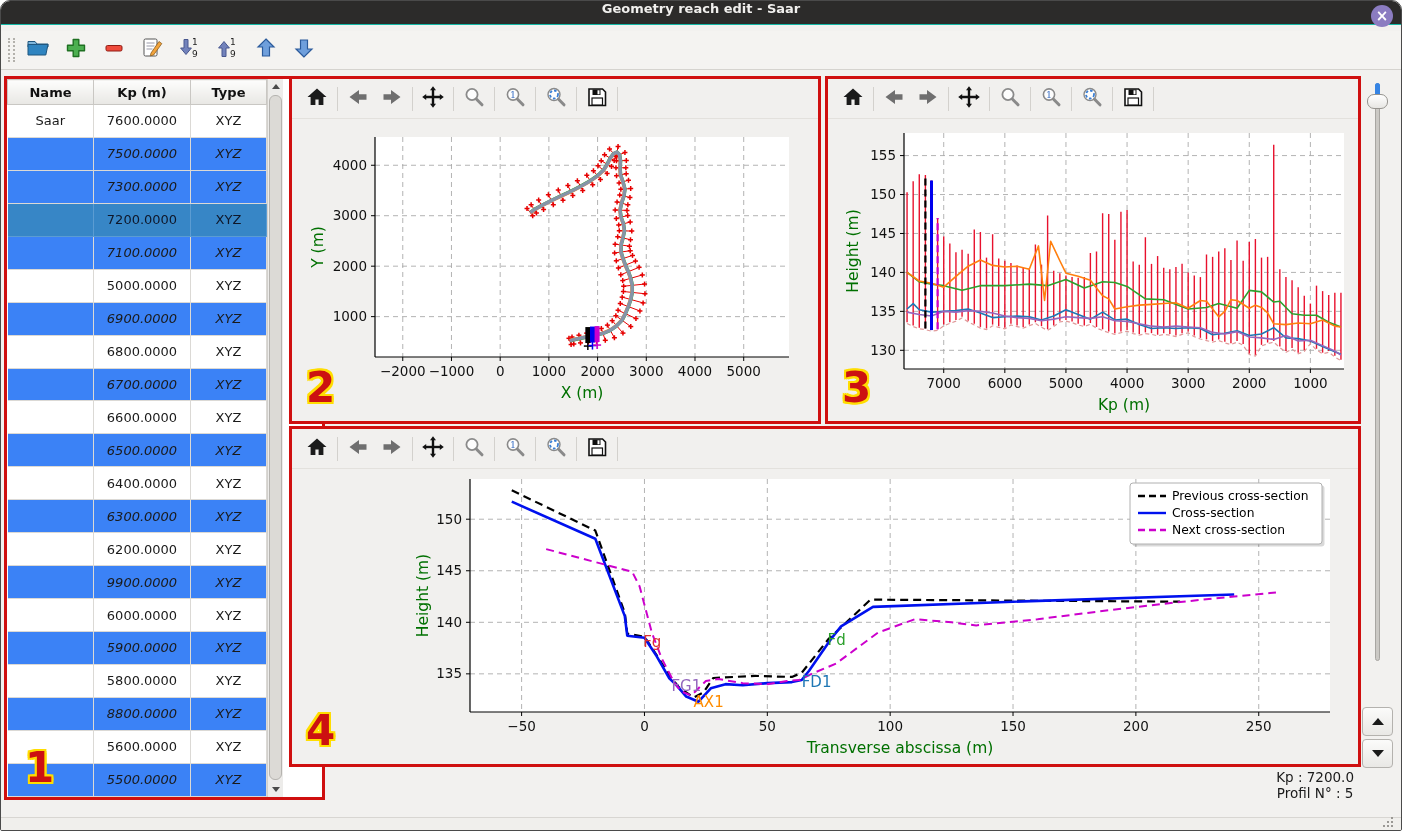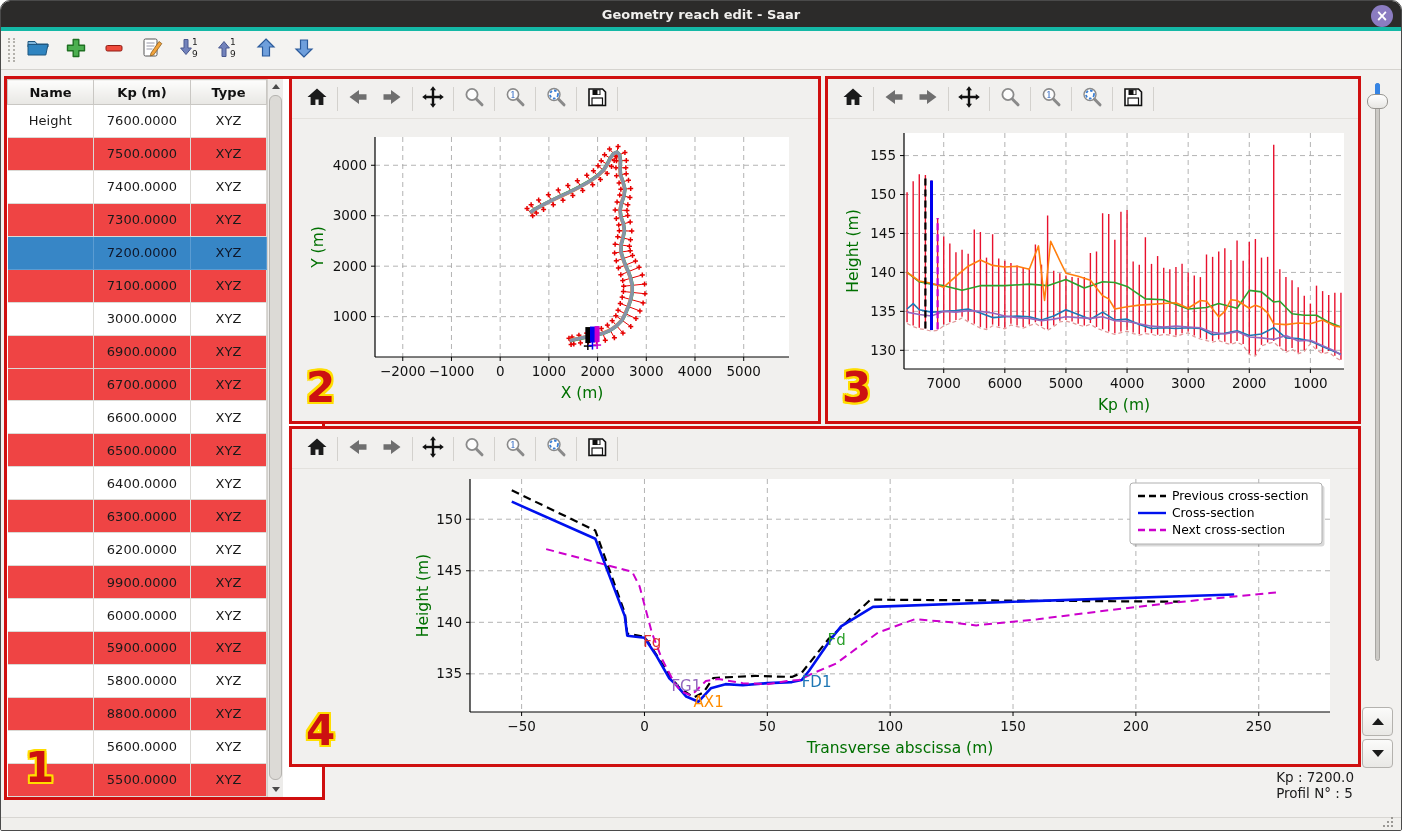--- a/index.html
+++ b/index.html
@@ -6,8 +6,8 @@
   *{box-sizing:border-box;}
   .window{position:relative;width:1402px;height:831px;background:#f2f1ef;border:1px solid #4a4a4a;
     border-radius:10px 10px 2px 2px;overflow:hidden;font-family:"DejaVu Sans",sans-serif;}
-  .titlebar{position:absolute;top:0;left:0;right:0;height:30px;background:#2c2b2a;
-    display:flex;align-items:center;justify-content:center;border-bottom:4px solid #14b8a6;}
+  .titlebar{position:absolute;top:0;left:0;right:0;height:24px;background:#2c2b2a;
+    display:flex;justify-content:center;border-bottom:1px solid #14b8a6;}
   .title{color:#f0efed;font-size:13px;font-weight:bold;}
   .close-btn{position:absolute;right:8px;top:4px;width:22px;height:22px;border-radius:50%;
     background:#8b7cc1;color:#fff;display:flex;align-items:center;justify-content:center;

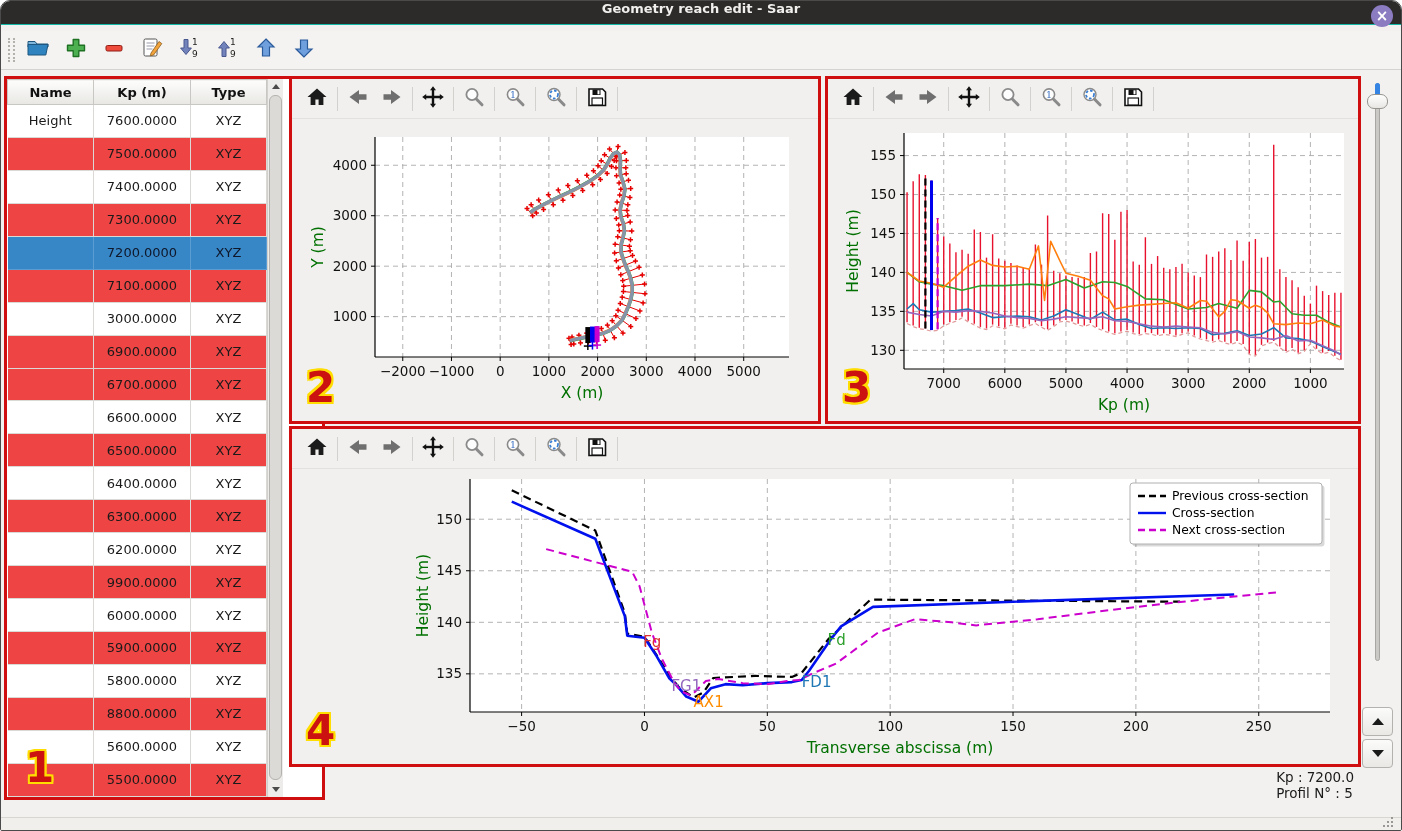--- a/index.html
+++ b/index.html
@@ -140,7 +140,7 @@
           </thead>
         <tbody id="table-body">
             <tr>
-              <td>Height</td>
+              <td>Saar</td>
               <td>7600.0000</td>
               <td>XYZ</td>
             </tr>

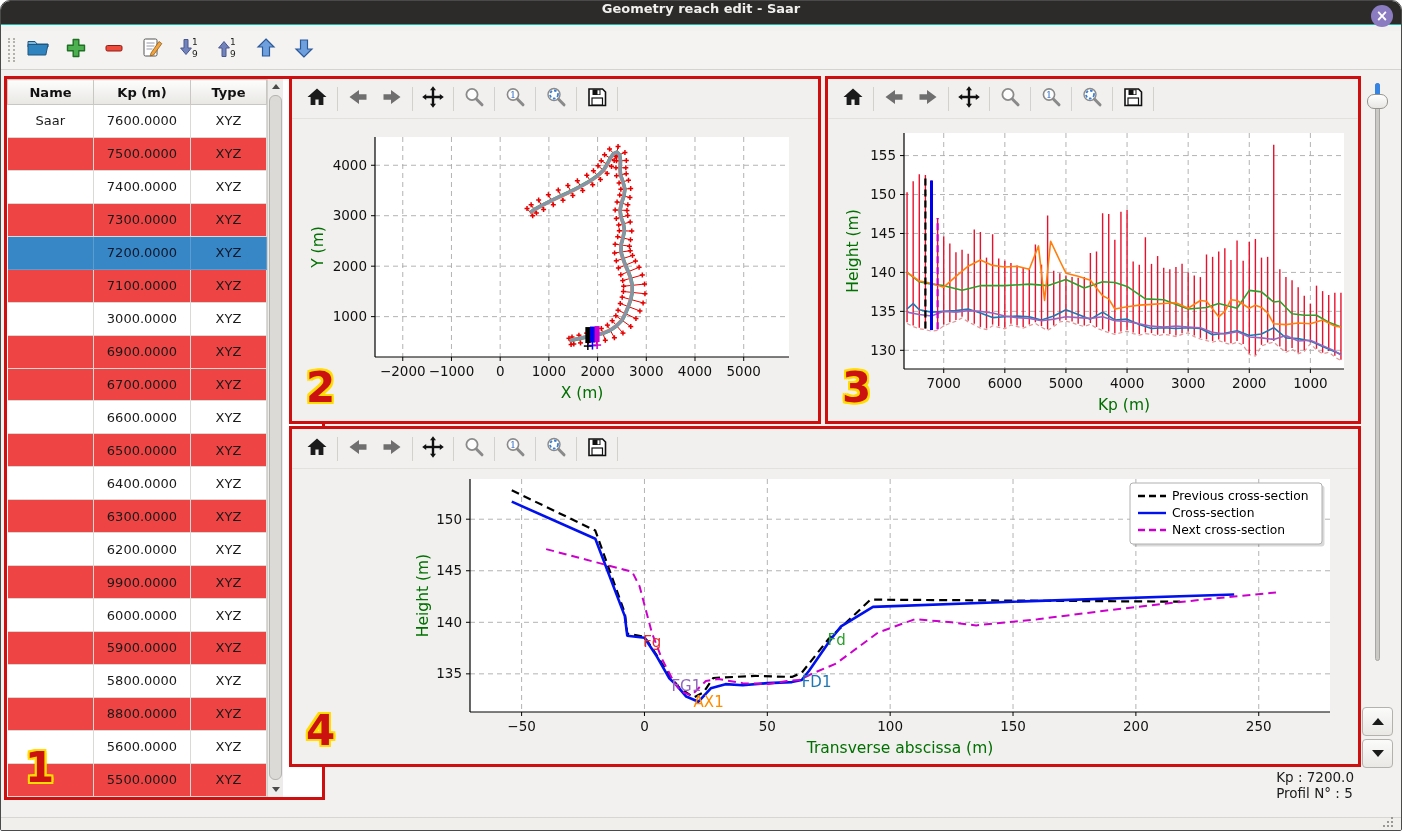--- a/index.html
+++ b/index.html
@@ -28,7 +28,7 @@
     background:linear-gradient(#fdfdfc,#e8e7e4);border:1px solid #c9c7c3;}
   table.data td{height:29px;font-size:13px;color:#1a1a1a;text-align:center;
     border-right:1px solid #dbd9d5;border-bottom:1px solid #dbd9d5;background:#fff;overflow:hidden;}
-  table.data tr.alt td{background:#ef4444;}
+  table.data tr.alt td{background:#3b82f6;font-style:italic;}
   table.data tr.selected td{background:#3786c6;color:#0f172a;border-right-color:#5b9cd2;border-bottom-color:#5b9cd2;}
   .vscroll{position:relative;width:16px;background:#edecea;border-left:1px solid #d2d0cc;}
   .vscroll .arrow{position:absolute;left:0;width:15px;height:15px;display:flex;align-items:center;justify-content:center;}

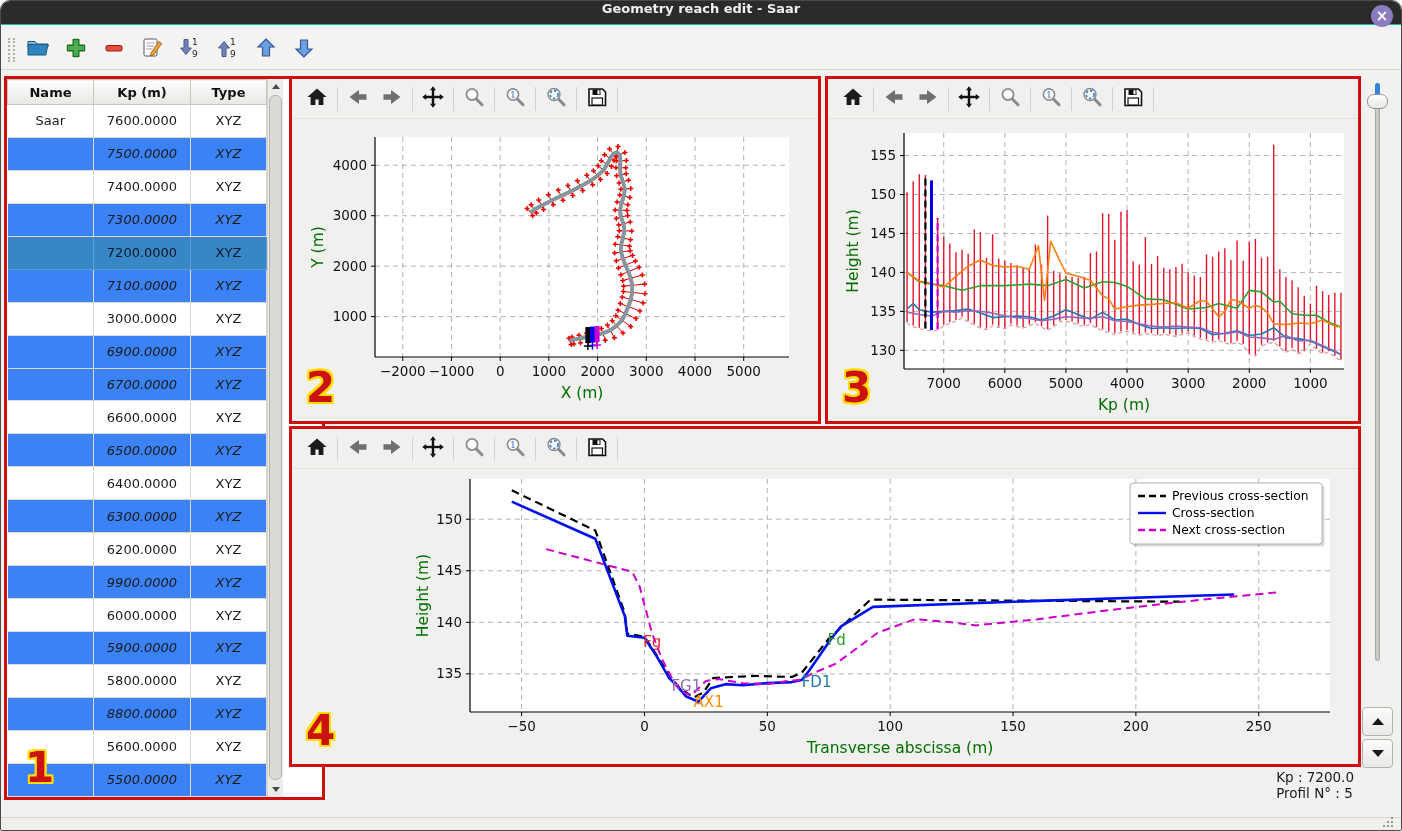--- a/index.html
+++ b/index.html
@@ -147,11 +147,6 @@
             <tr class="alt">
               <td></td>
               <td>7500.0000</td>
-              <td>XYZ</td>
-            </tr>
-            <tr>
-              <td></td>
-              <td>7400.0000</td>
               <td>XYZ</td>
             </tr>
             <tr class="alt">

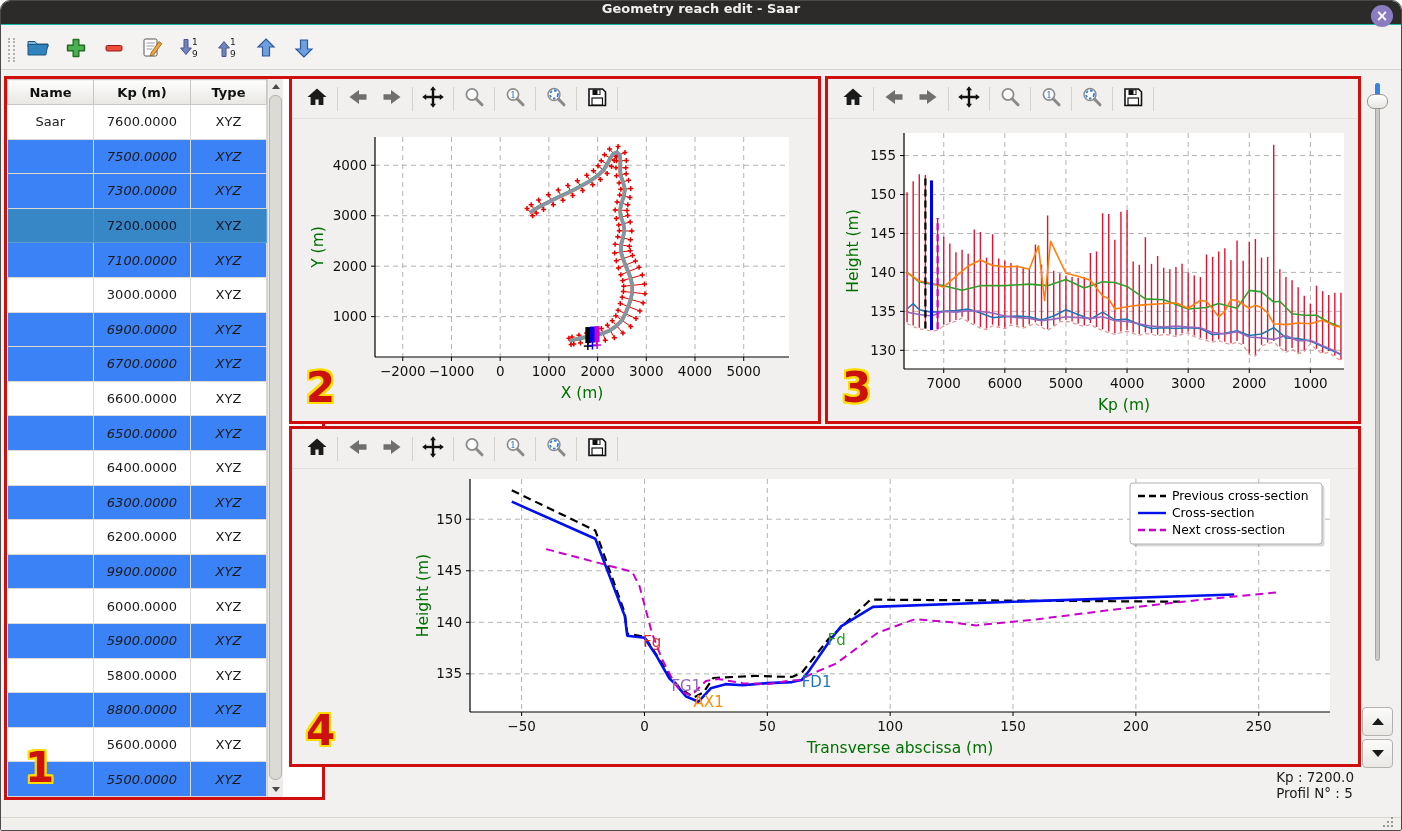--- a/index.html
+++ b/index.html
@@ -166,7 +166,7 @@
             </tr>
             <tr>
               <td></td>
-              <td>3000.0000</td>
+              <td>5000.0000</td>
               <td>XYZ</td>
             </tr>
             <tr class="alt">

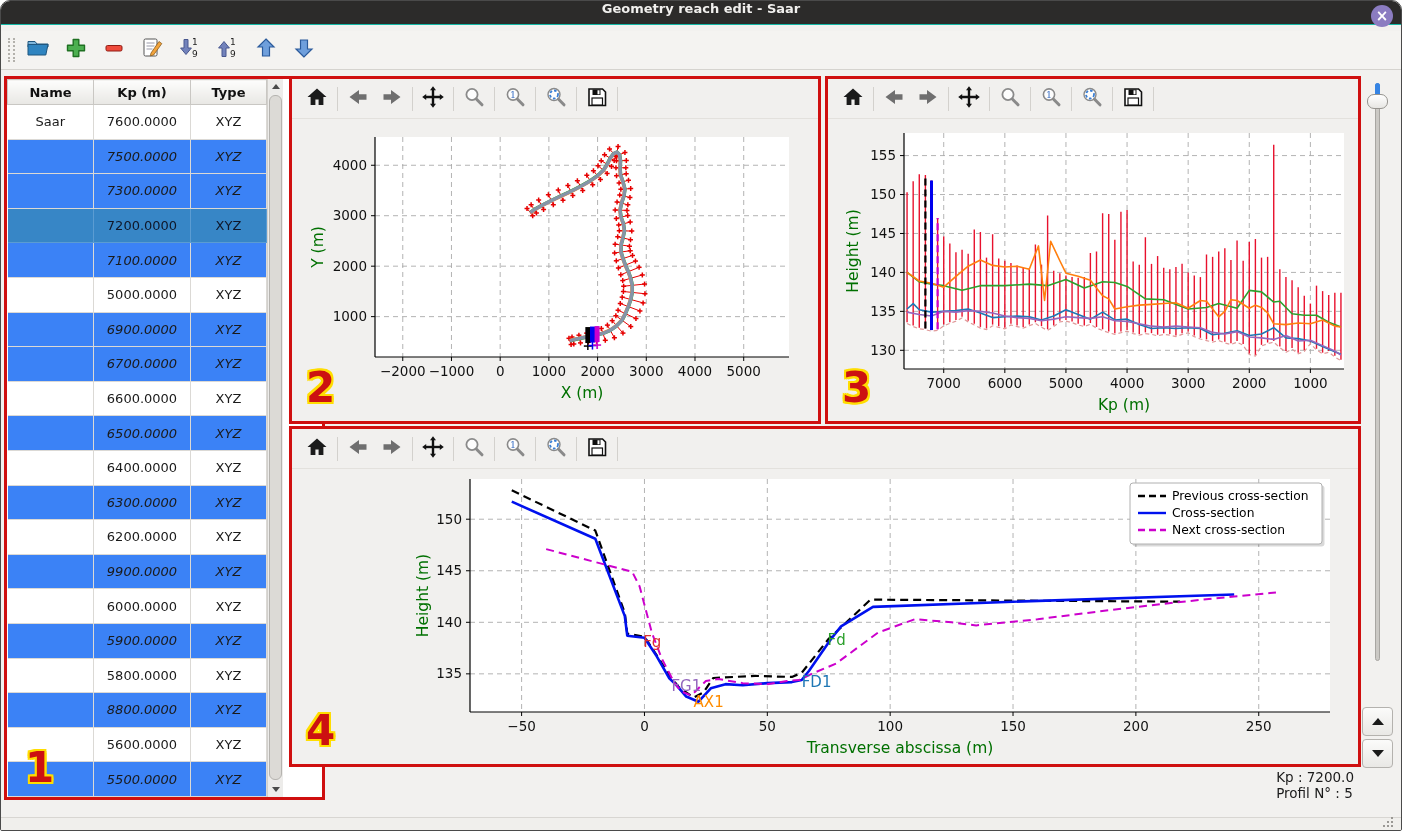--- a/index.html
+++ b/index.html
@@ -172,6 +172,11 @@
             <tr class="alt">
               <td></td>
               <td>6900.0000</td>
+              <td>XYZ</td>
+            </tr>
+            <tr>
+              <td></td>
+              <td>6800.0000</td>
               <td>XYZ</td>
             </tr>
             <tr class="alt">

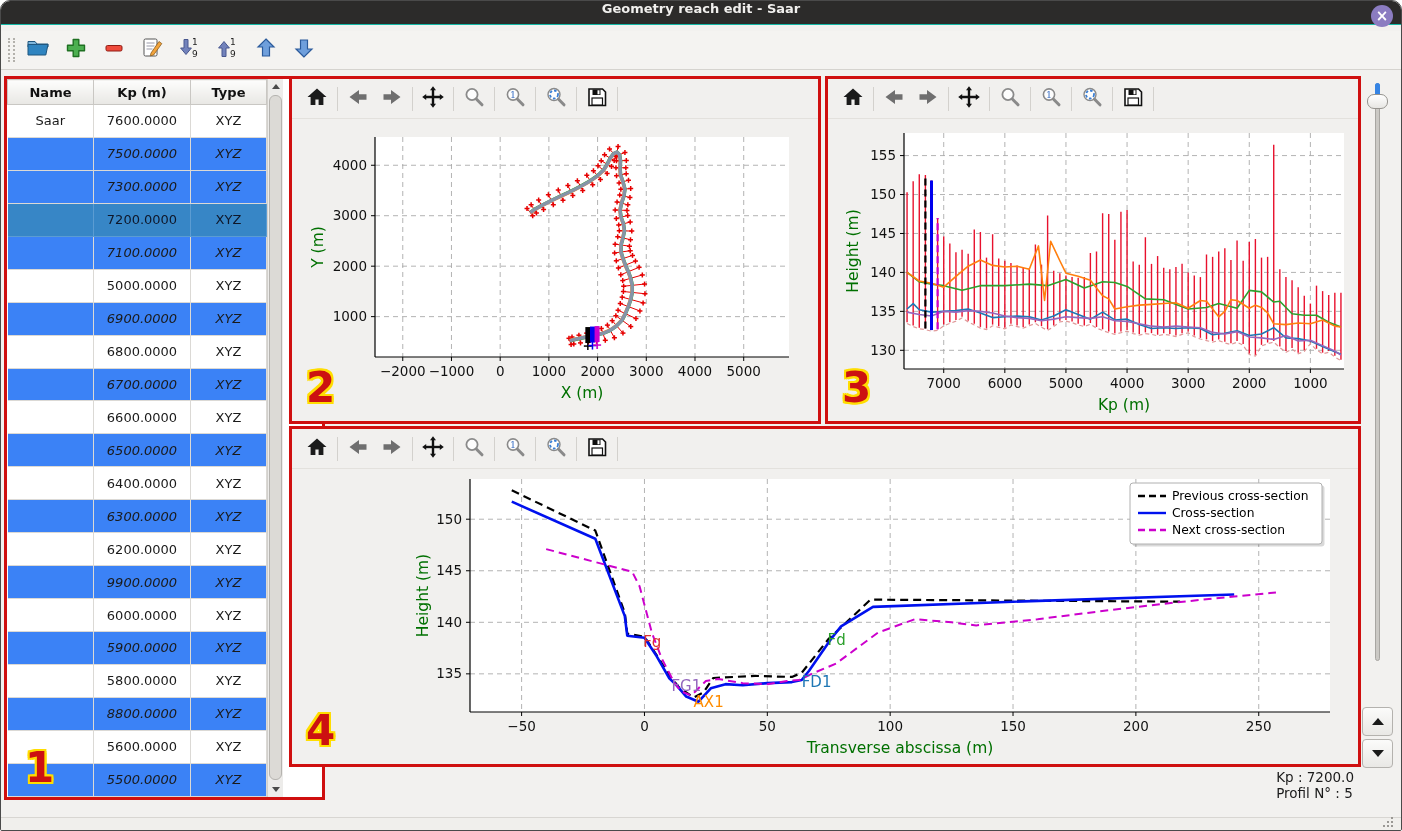--- a/index.html
+++ b/index.html
@@ -58,7 +58,7 @@
   #rail-up{top:706px;} #rail-down{top:738px;}
   .tri-up{width:0;height:0;border-left:6px solid transparent;border-right:6px solid transparent;border-bottom:7px solid #1a1a1a;}
   .tri-down{width:0;height:0;border-left:6px solid transparent;border-right:6px solid transparent;border-top:7px solid #1a1a1a;}
-  .status-block{position:absolute;right:47px;top:768px;text-align:left;font-size:13.5px;color:#1a1a1a;line-height:16px;}
+  .status-block{position:absolute;right:47px;top:768px;text-align:center;font-size:13.5px;color:#1a1a1a;line-height:16px;}
   .statusbar{position:absolute;left:0;right:0;bottom:0;height:13px;background:#f0efec;border-top:1px solid #d8d6d2;}
   .grip{position:absolute;right:4px;bottom:3px;width:14px;height:12px;}
   .grip::before{content:"";position:absolute;left:0;bottom:0;width:2px;height:2px;background:#9a9894;

